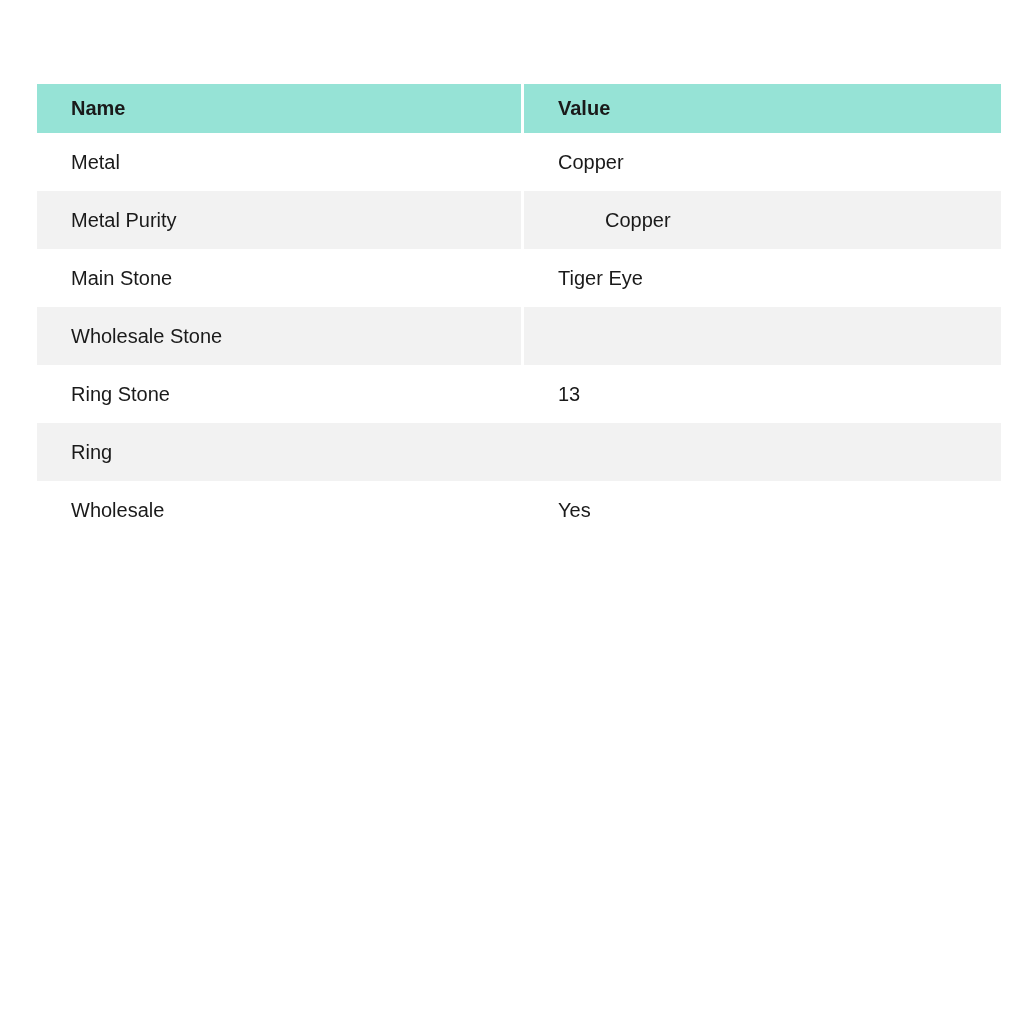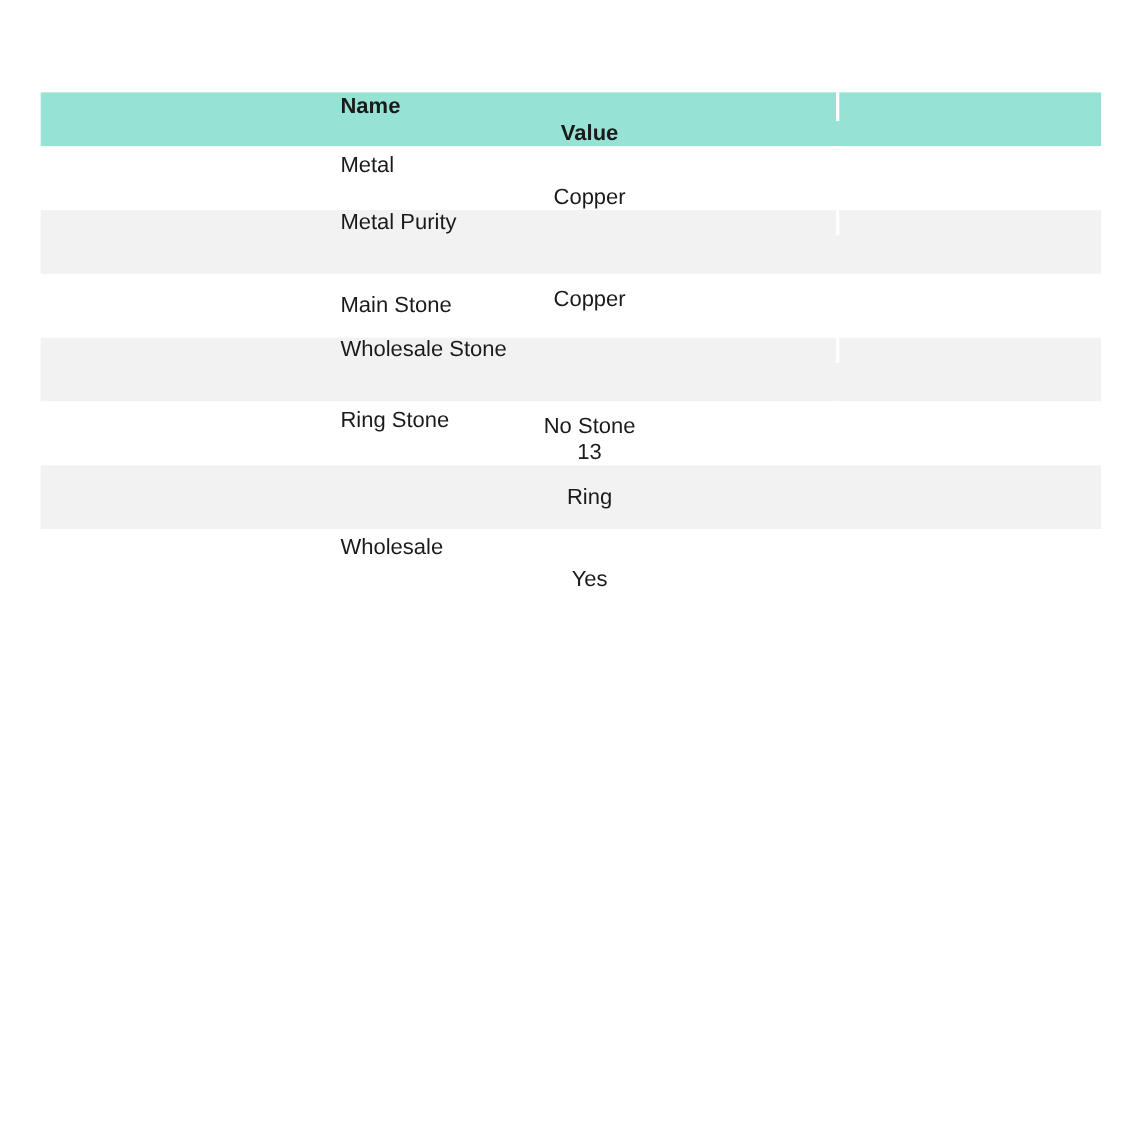--- a/index.html
+++ b/index.html
@@ -22,7 +22,6 @@
     height: 58px;
     align-items: center;
     background: #ffffff;
-    flex-direction: column;
   }
   .row.header {
     height: 49px;

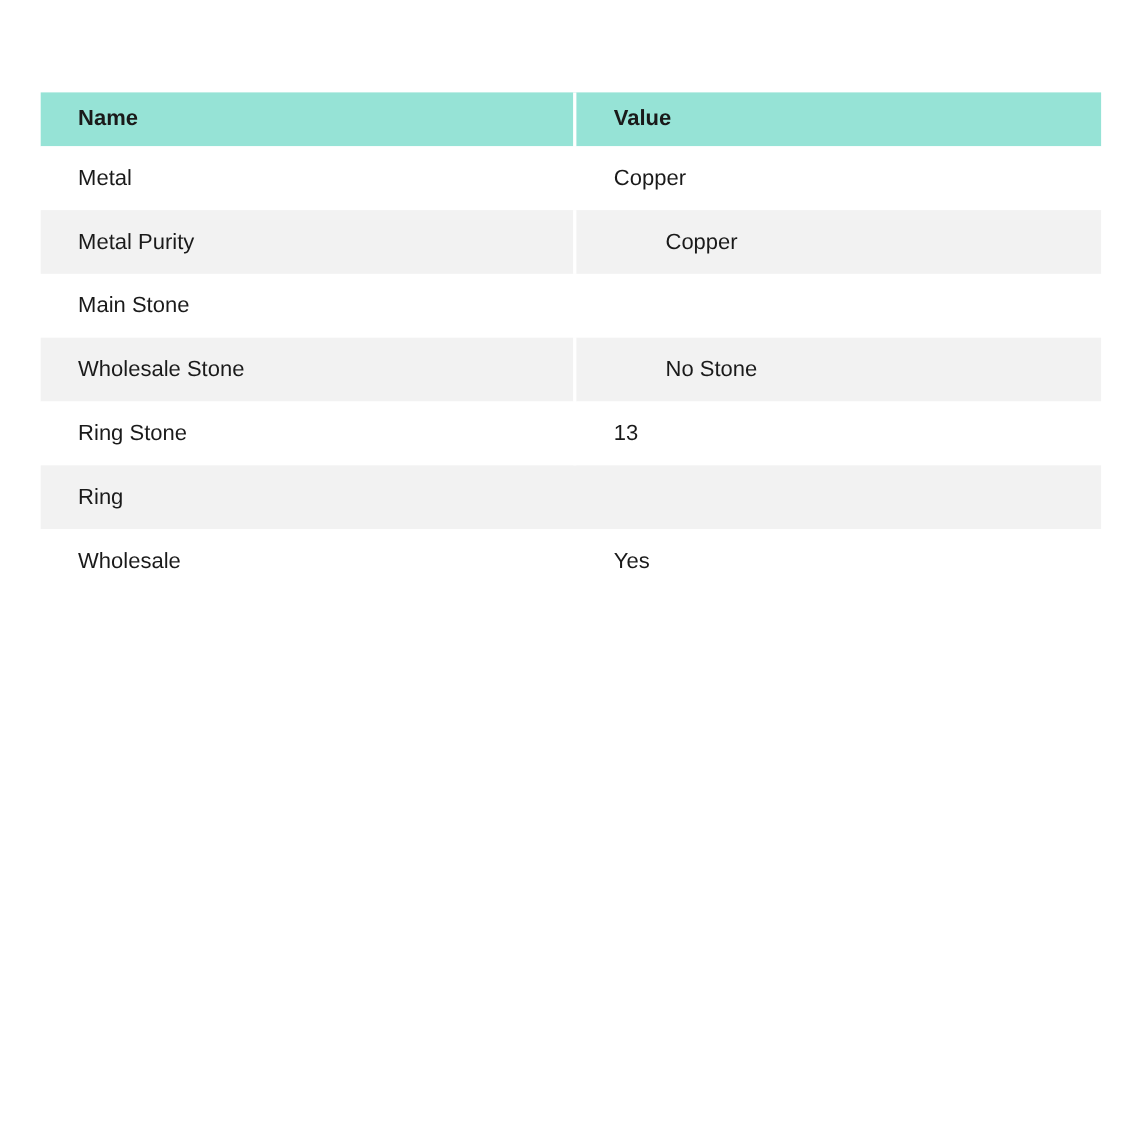--- a/index.html
+++ b/index.html
@@ -69,6 +69,7 @@
 
   <div class="row">
     <div class="cell name">Main Stone</div>
+    <div class="cell value">Tiger Eye</div>
   </div>
 
   <div class="row alt">

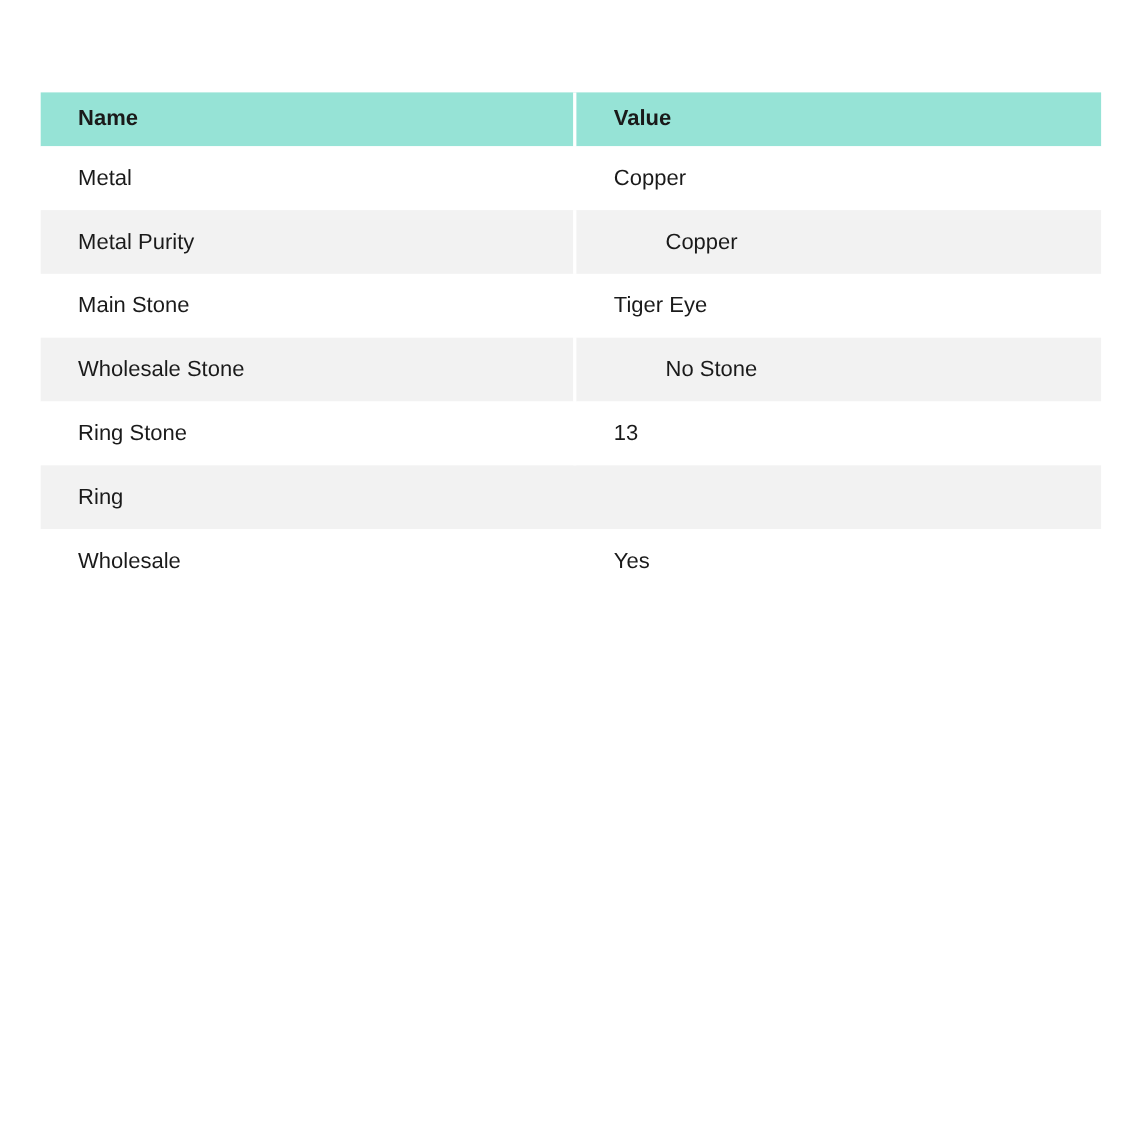--- a/index.html
+++ b/index.html
@@ -74,7 +74,6 @@
 
   <div class="row alt">
     <div class="cell name">Wholesale Stone</div>
-    <div class="cell value">No Stone</div>
   </div>
 
   <div class="row">

